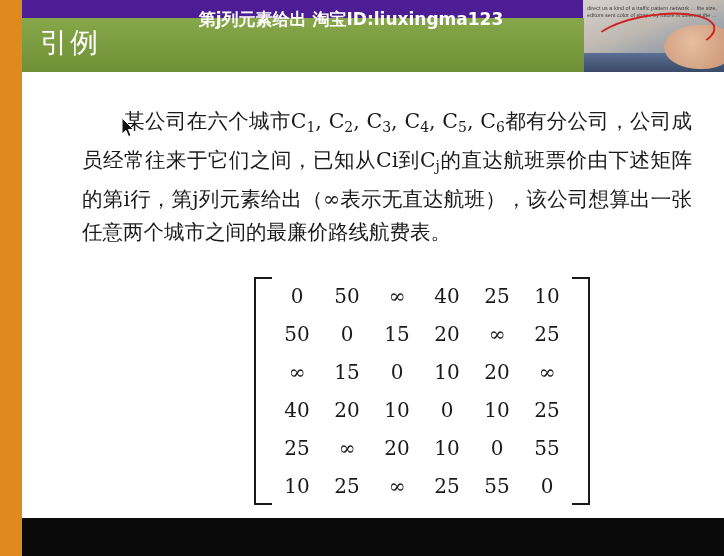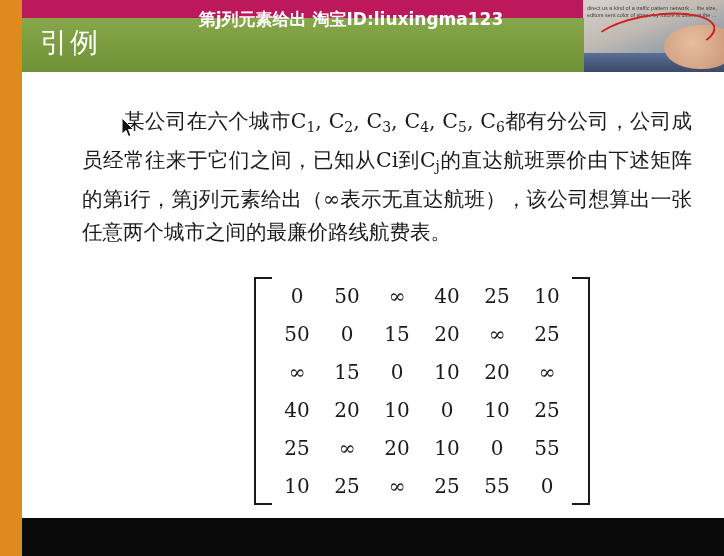--- a/index.html
+++ b/index.html
@@ -17,7 +17,7 @@
     position: relative;
     width: 724px;
     height: 428px;
-    background: #be185d;
+    background: #4c1d95;
   }
   
   .photo-strip {

